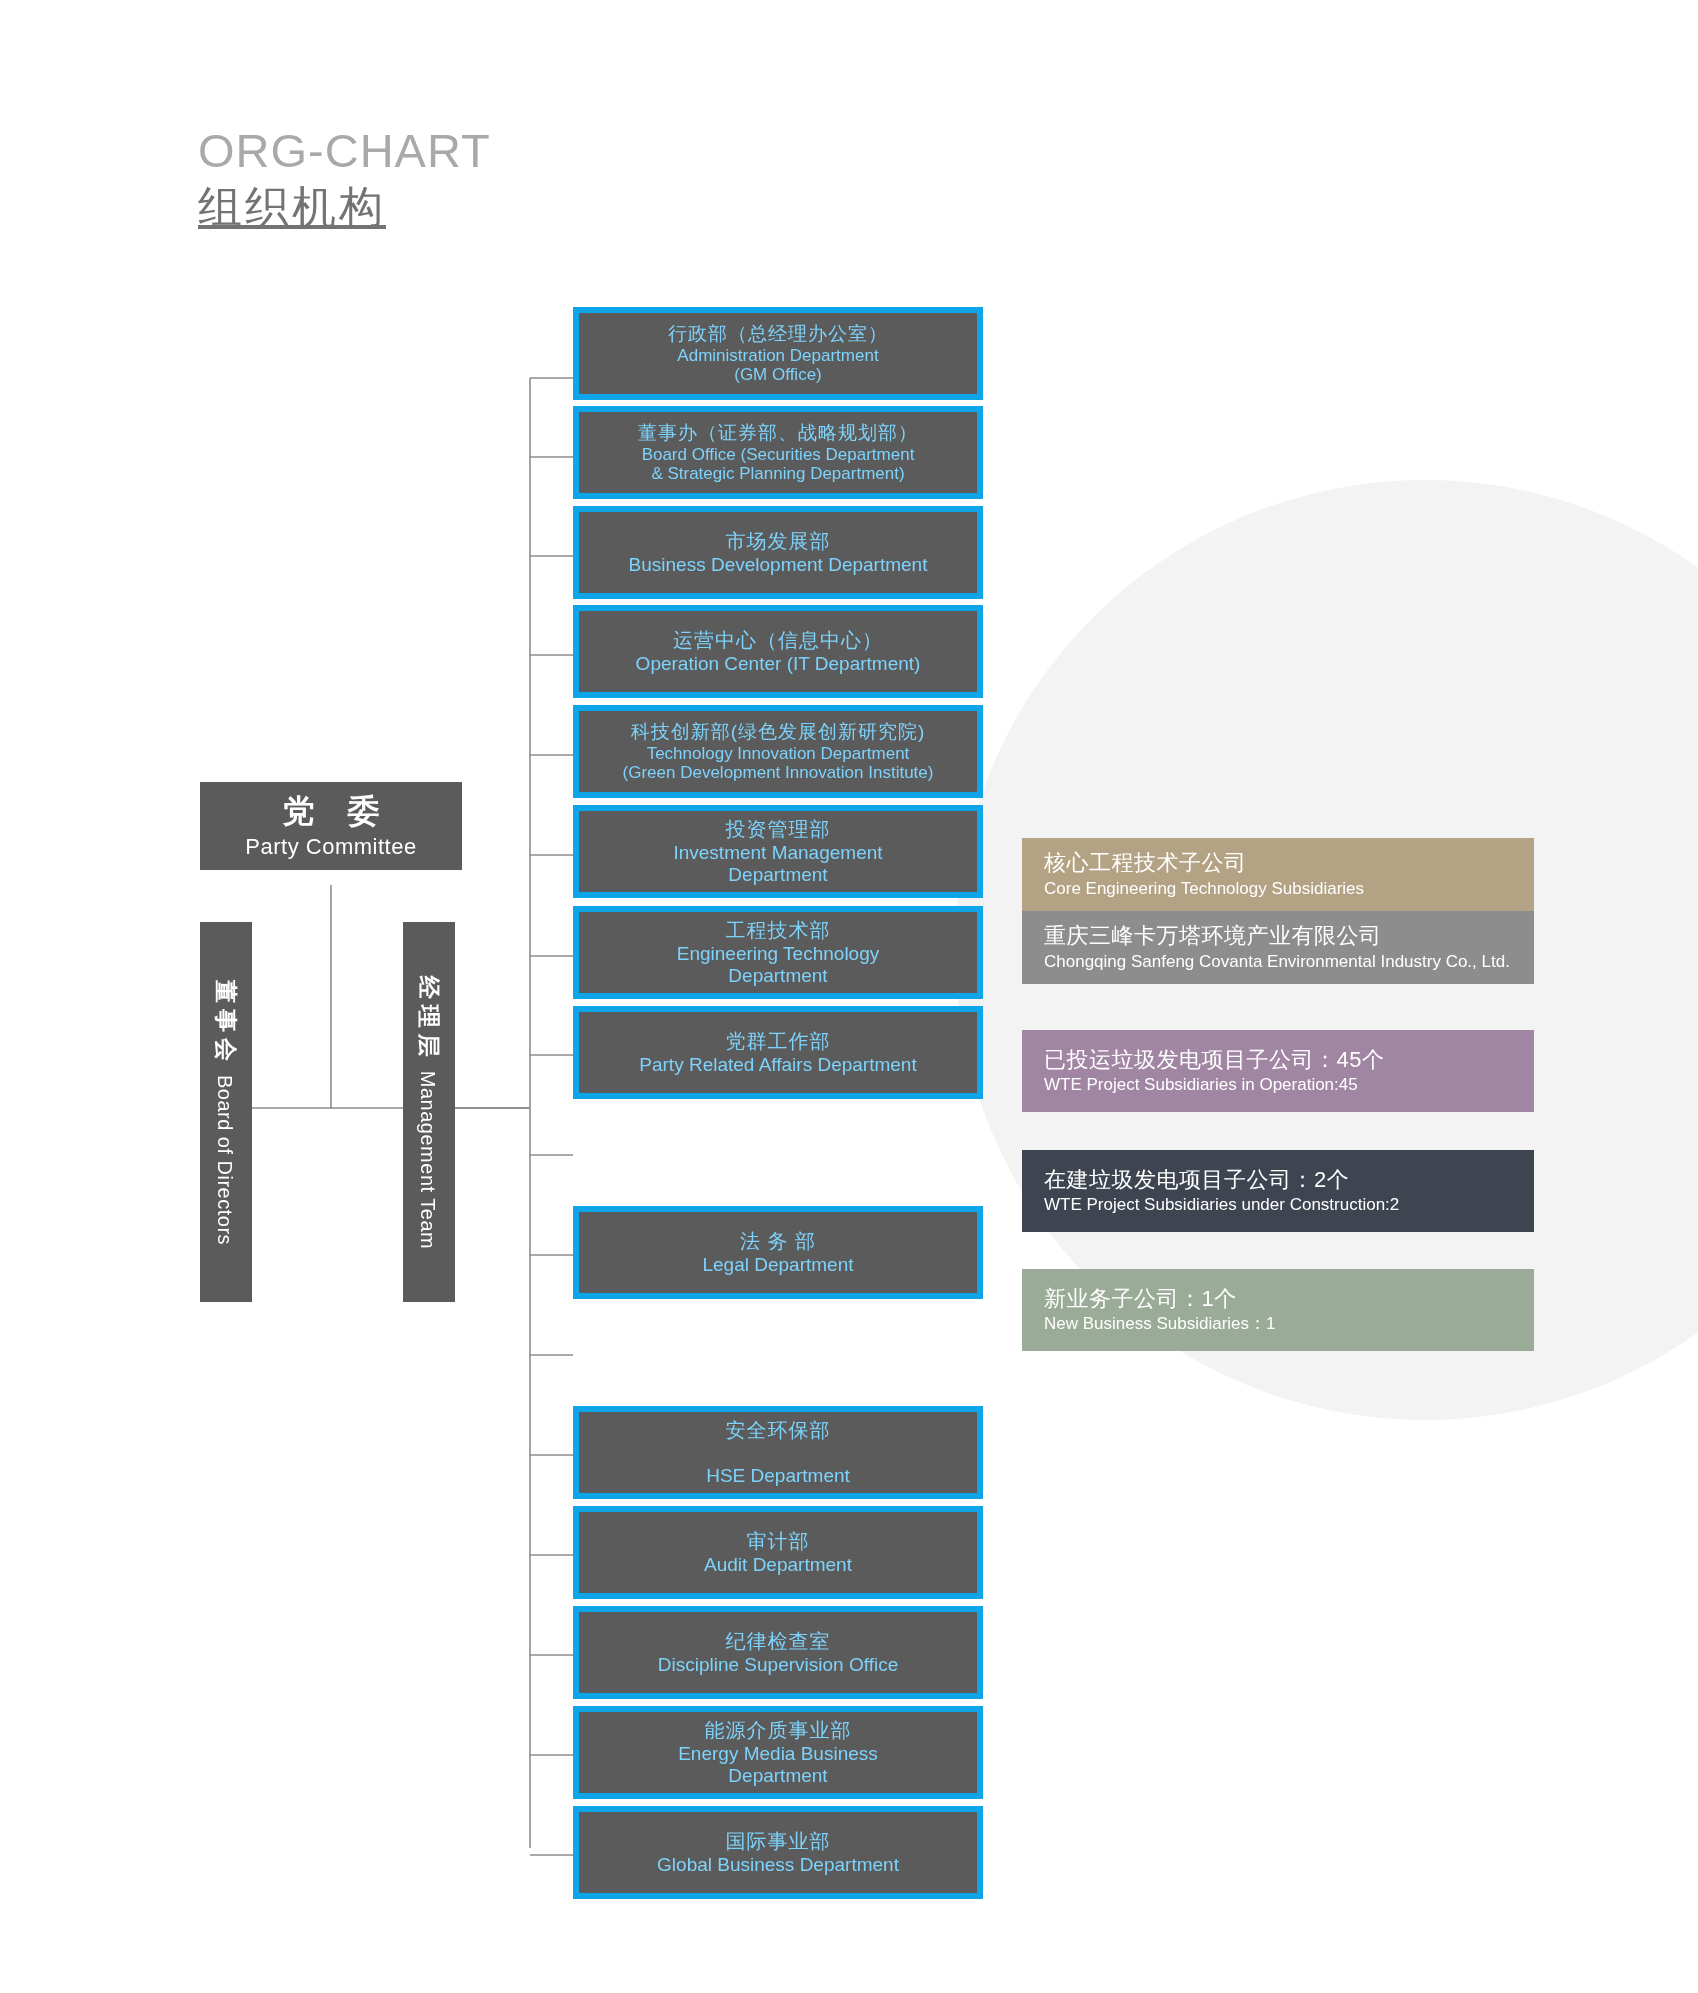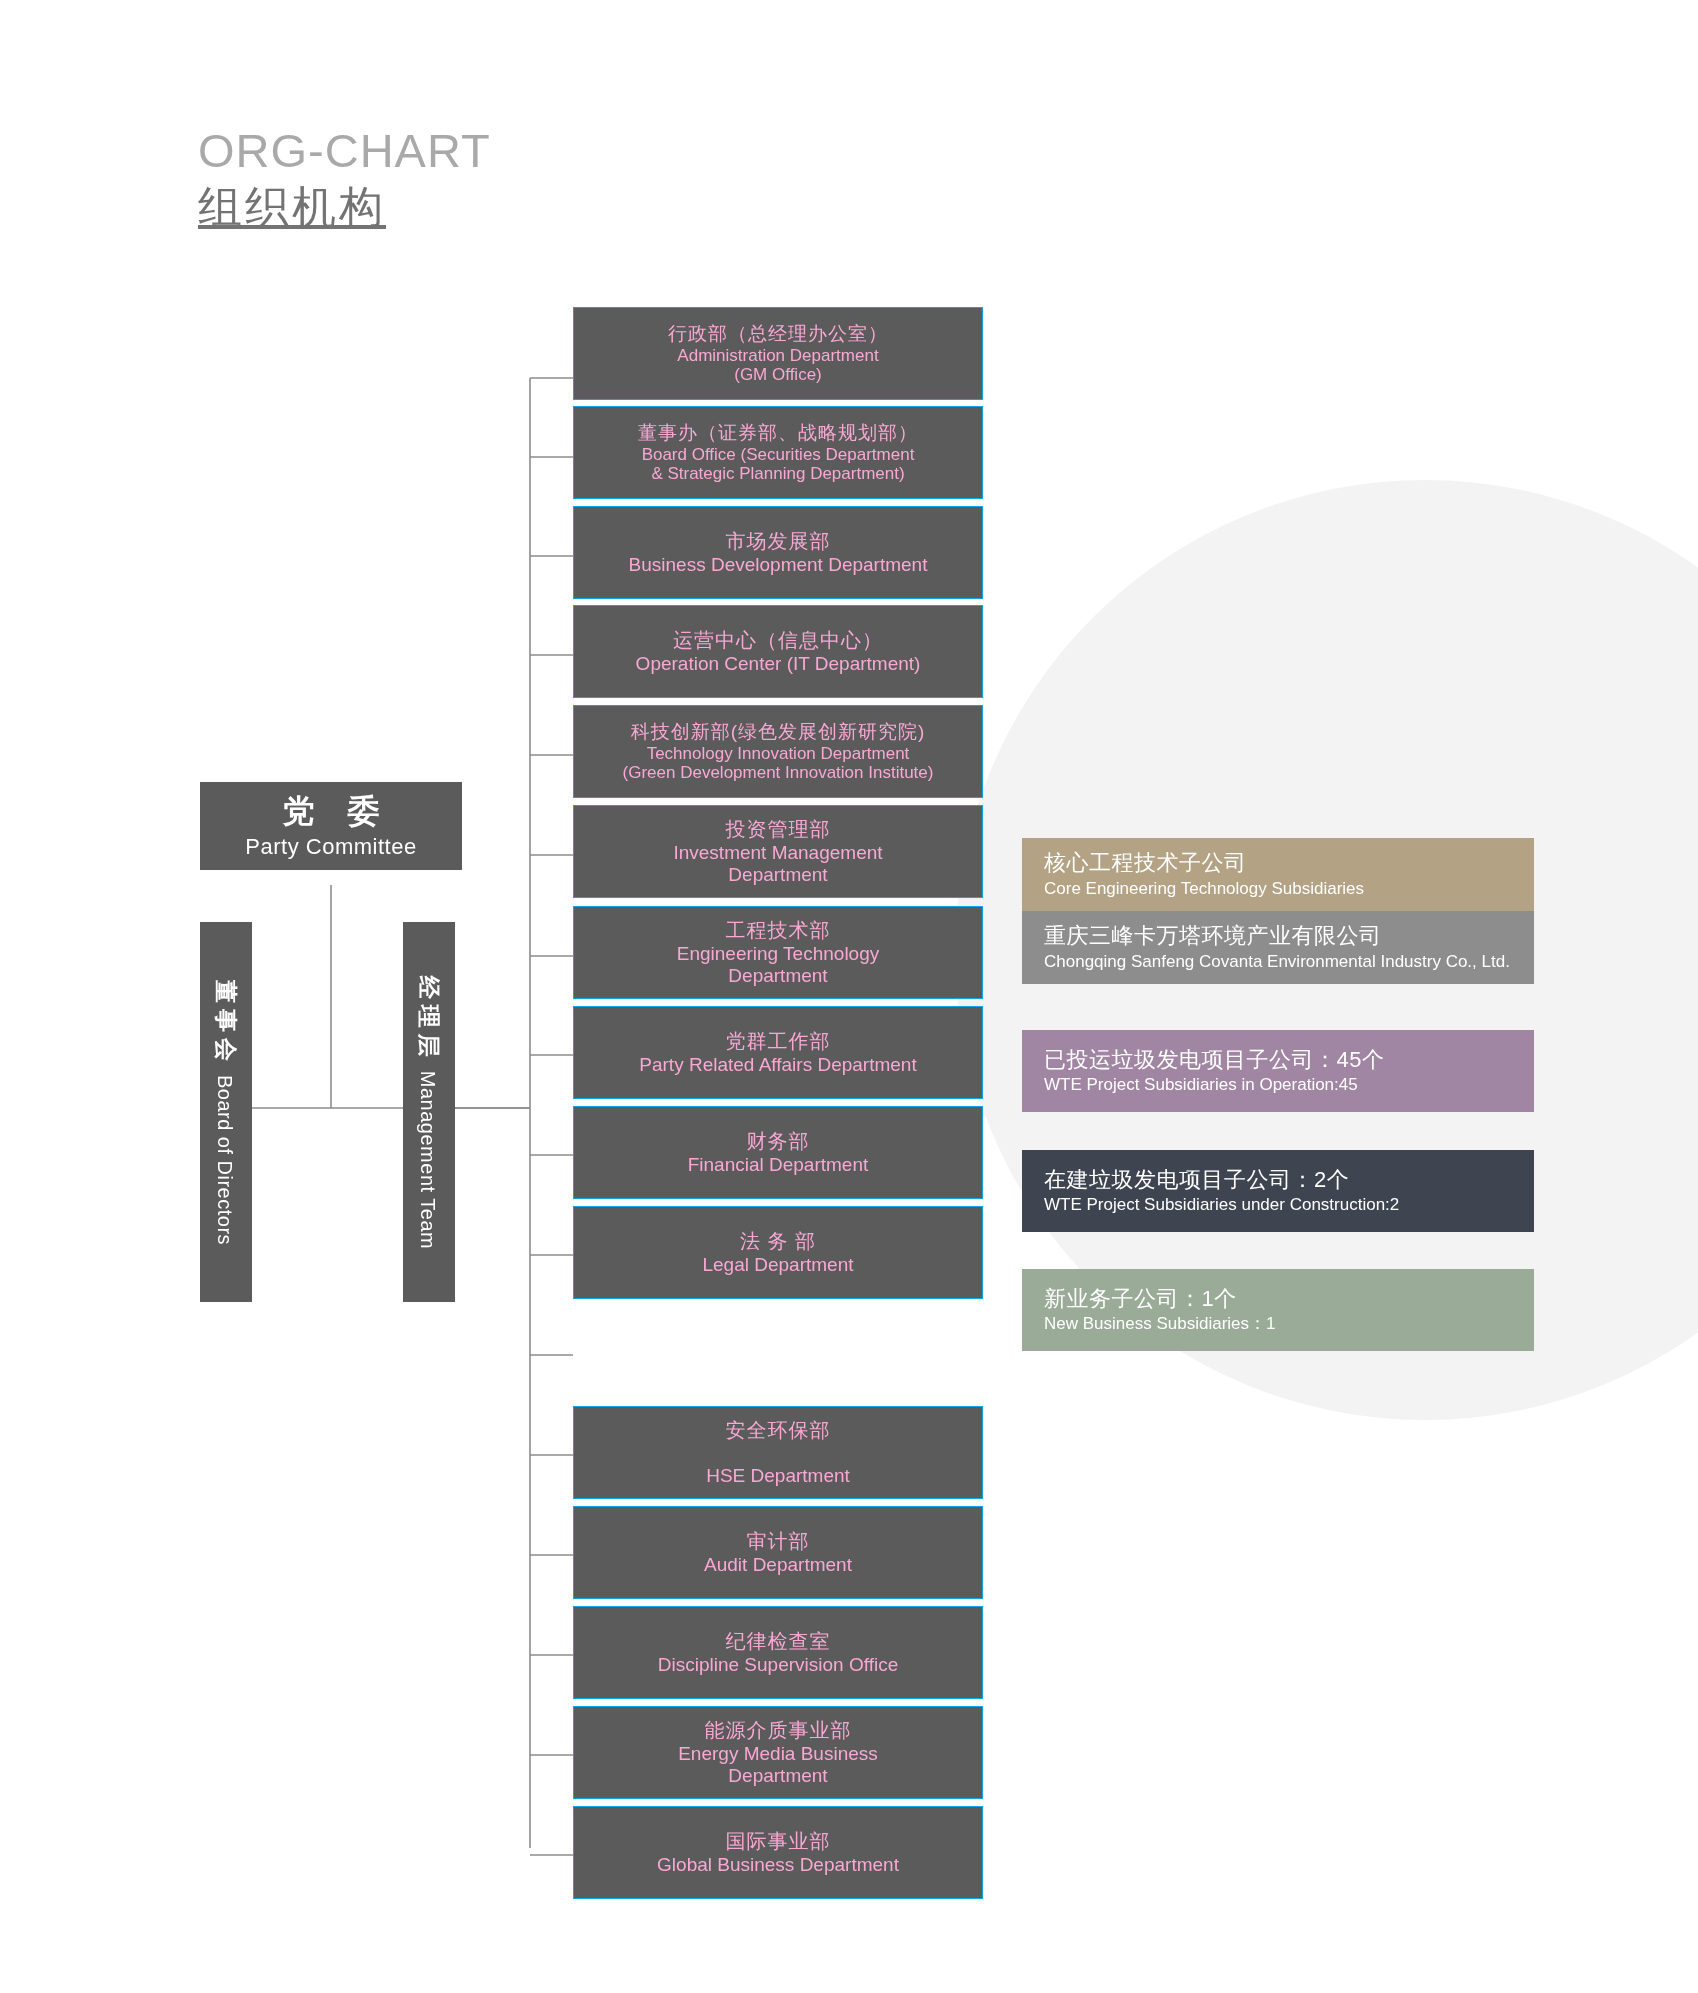--- a/index.html
+++ b/index.html
@@ -75,14 +75,14 @@
     position: absolute;
     box-sizing: border-box;
     background: #5b5b5b;
-    color: #f9a8d4;
+    color: #7dd3fc;
     display: flex;
     flex-direction: column;
     align-items: center;
     justify-content: center;
     text-align: center;
     z-index: 3;
-    border: 1px solid #0ea5e9;
+    border: 6px solid #0ea5e9;
     padding: 2px 4px;
   }
   .box .cn {

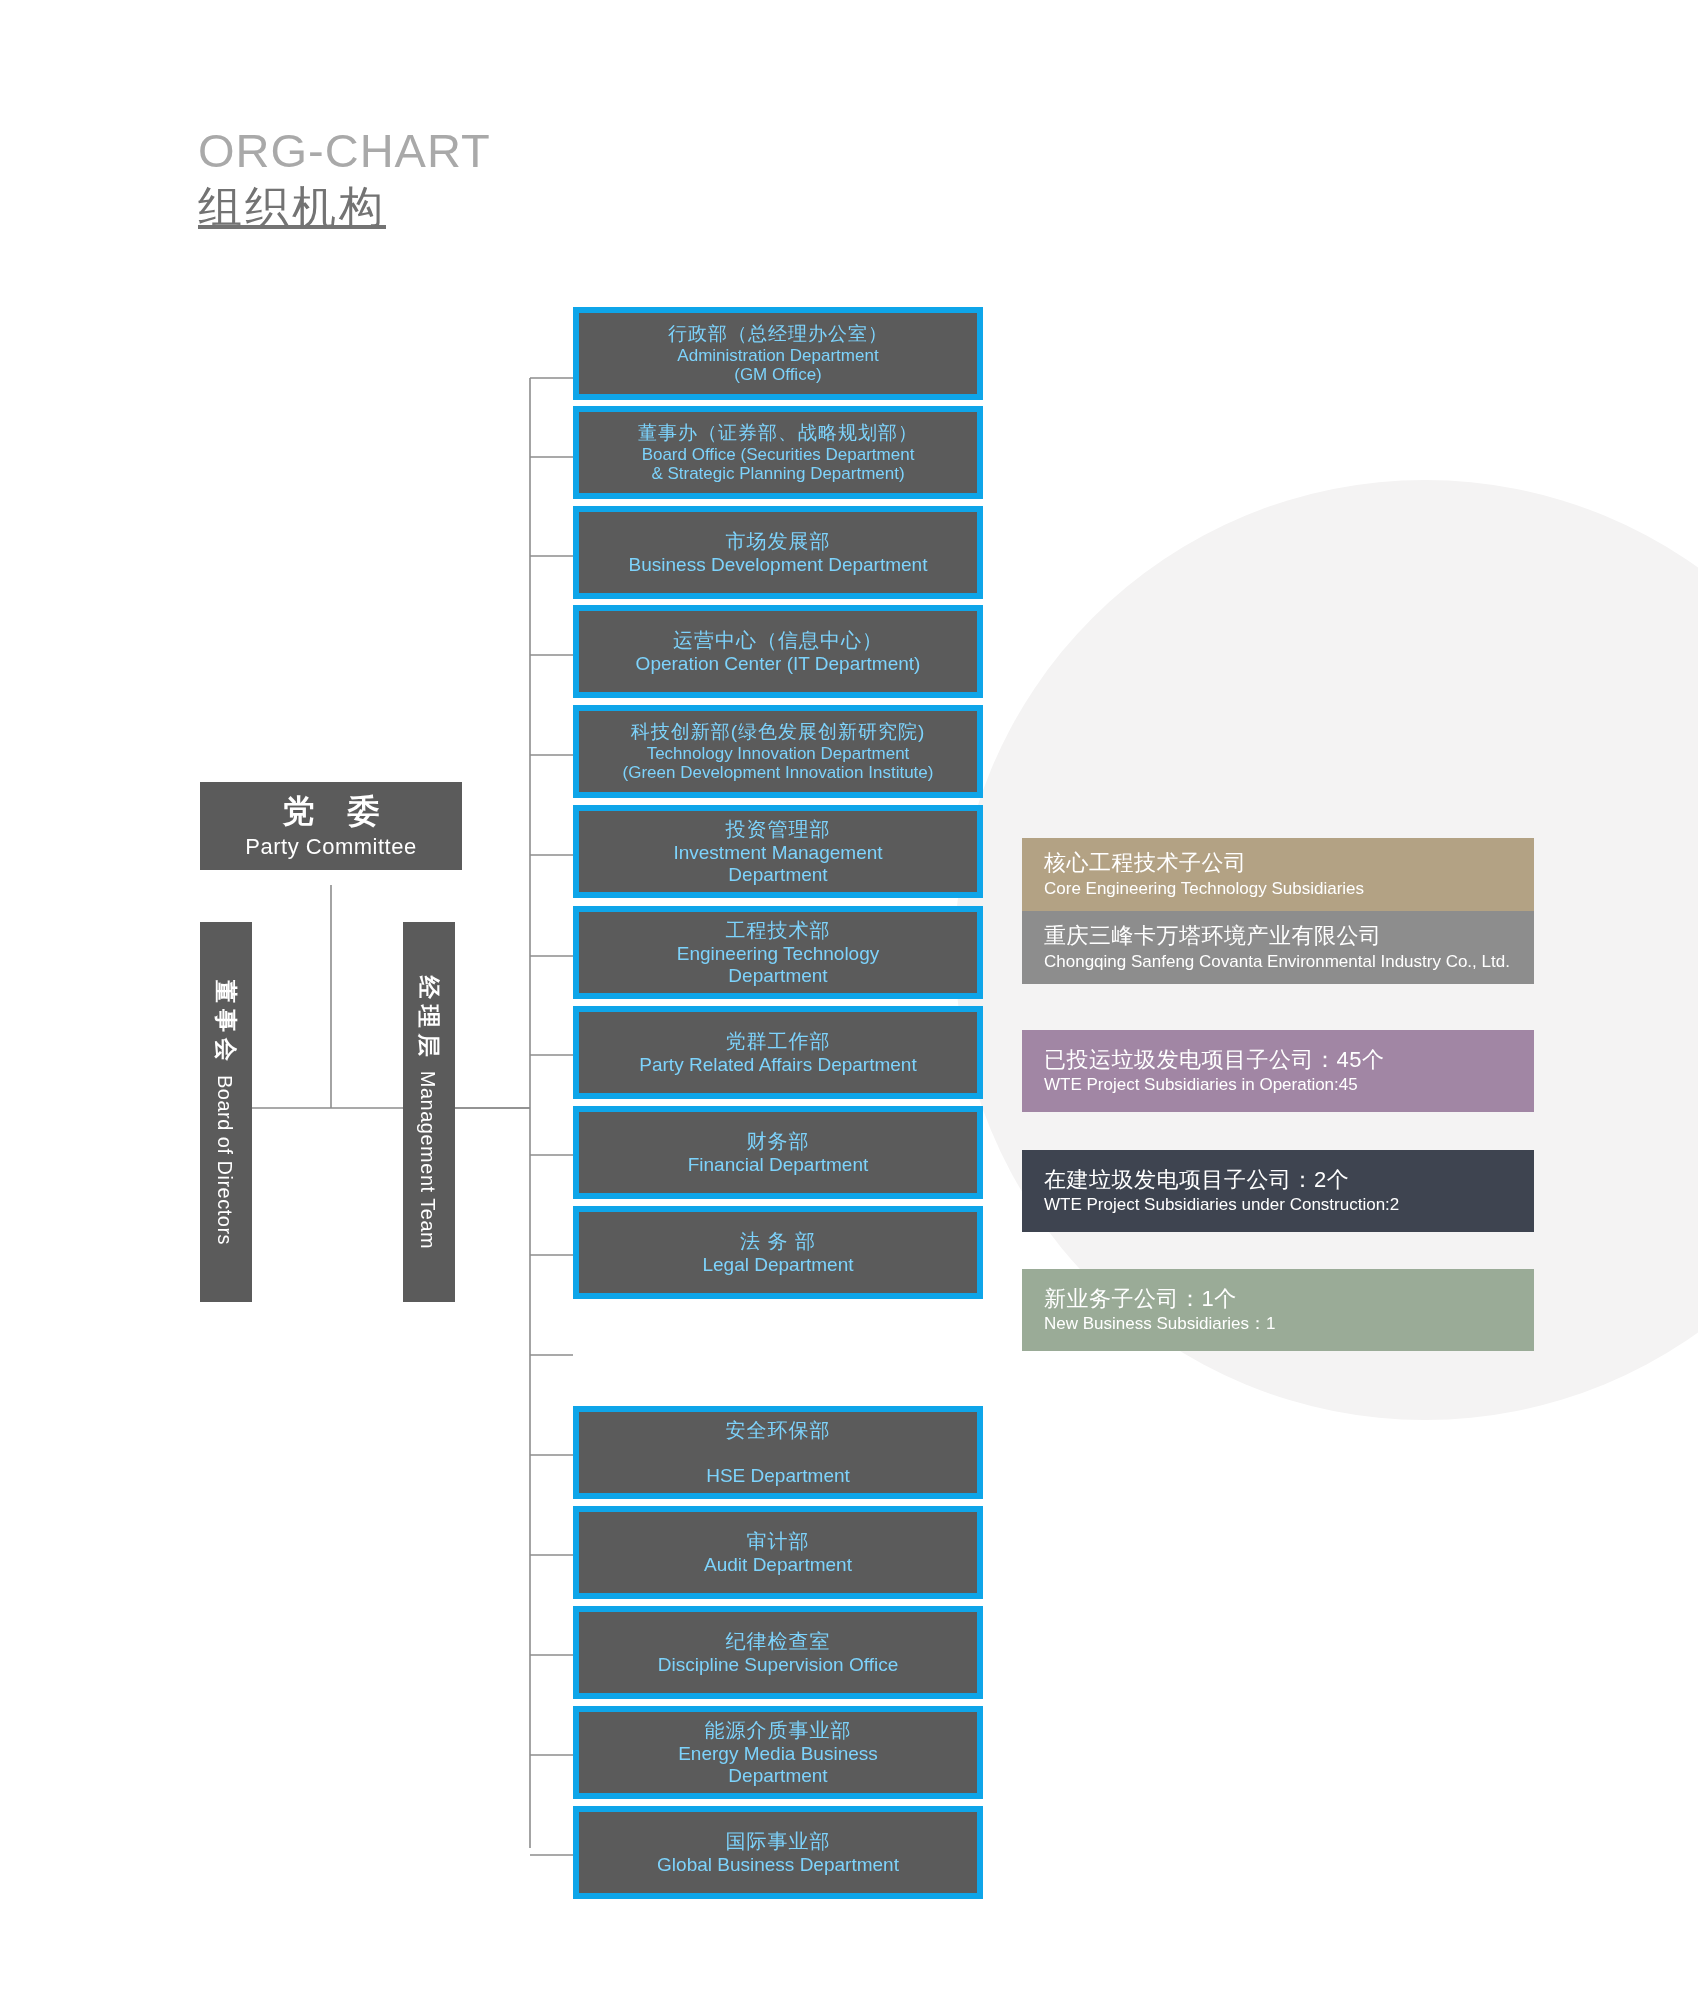--- a/index.html
+++ b/index.html
@@ -284,10 +284,6 @@
     <div class="en">Party Related Affairs Department</div>
   </div>
 
-  <div class="box" style="left:573px; top:1106px; width:410px; height:93px;">
-    <div class="cn">财务部</div>
-    <div class="en">Financial Department</div>
-  </div>
 
   <div class="box" style="left:573px; top:1206px; width:410px; height:93px;">
     <div class="cn">法 务 部</div>

